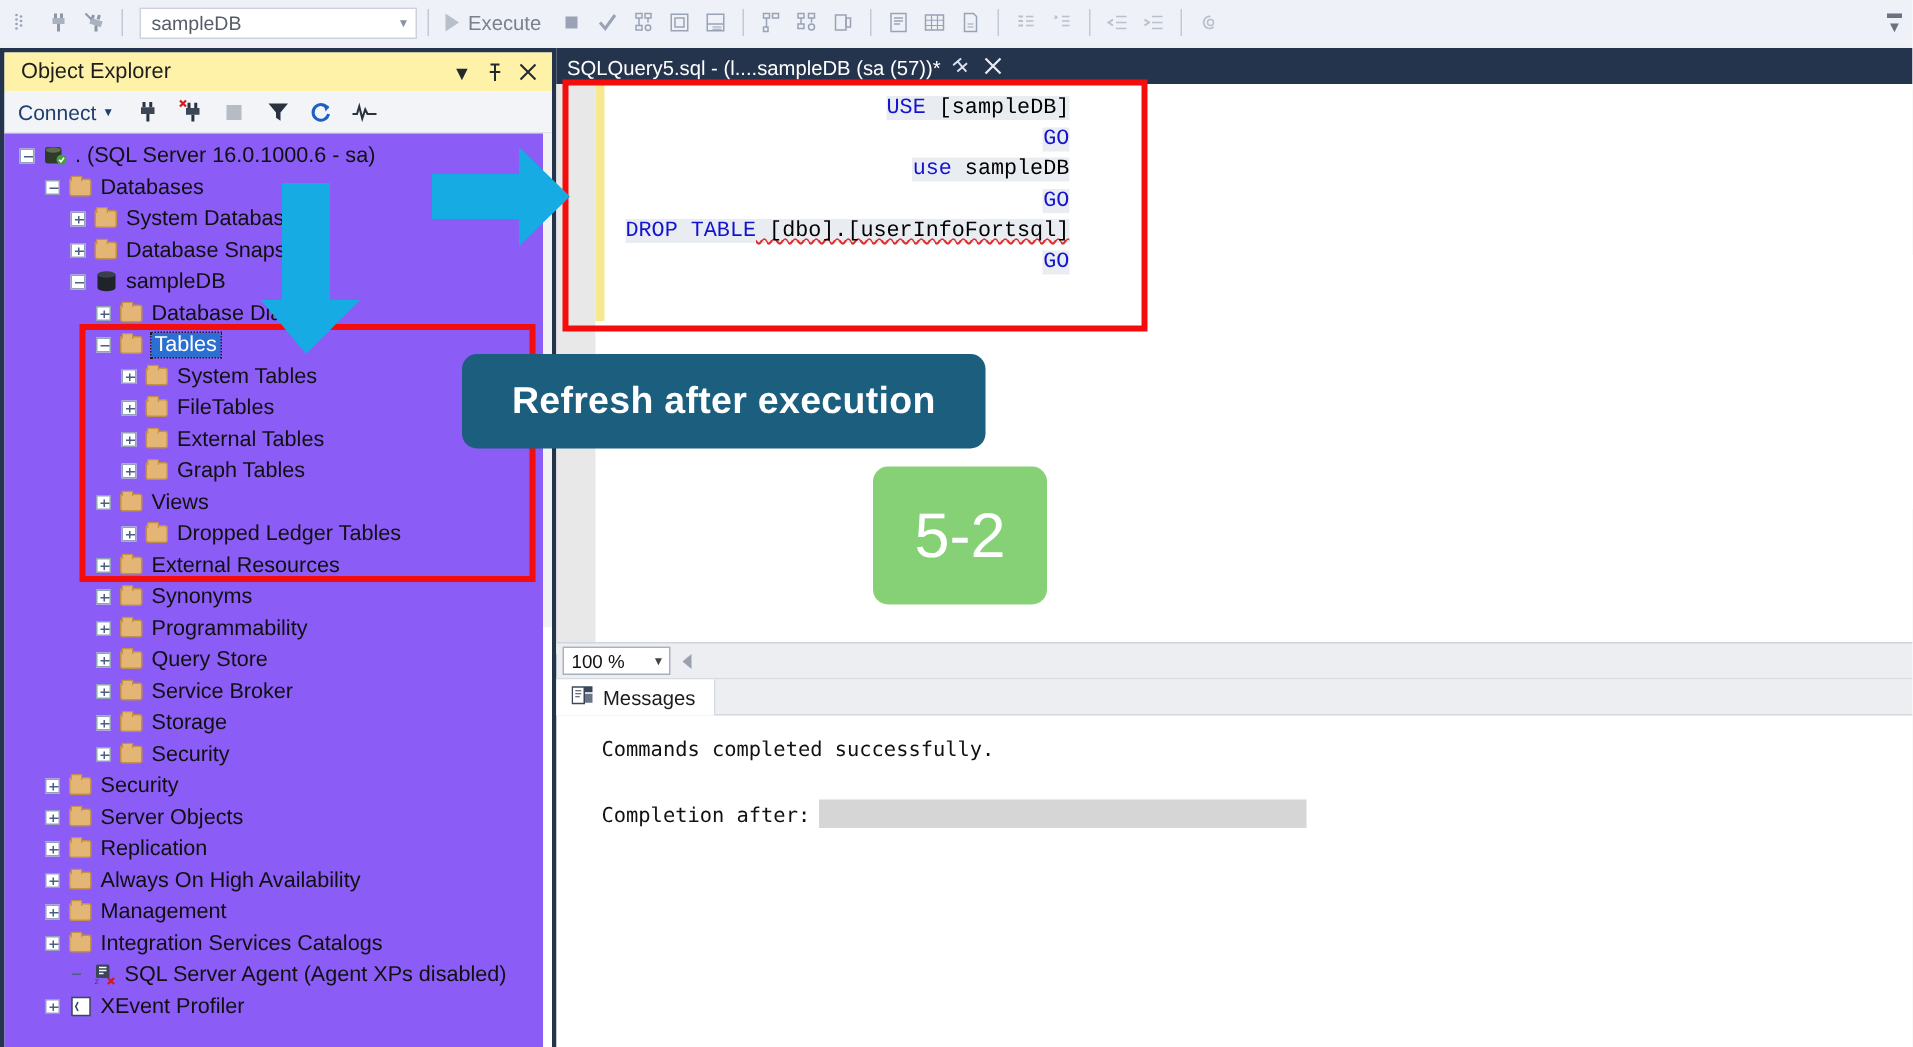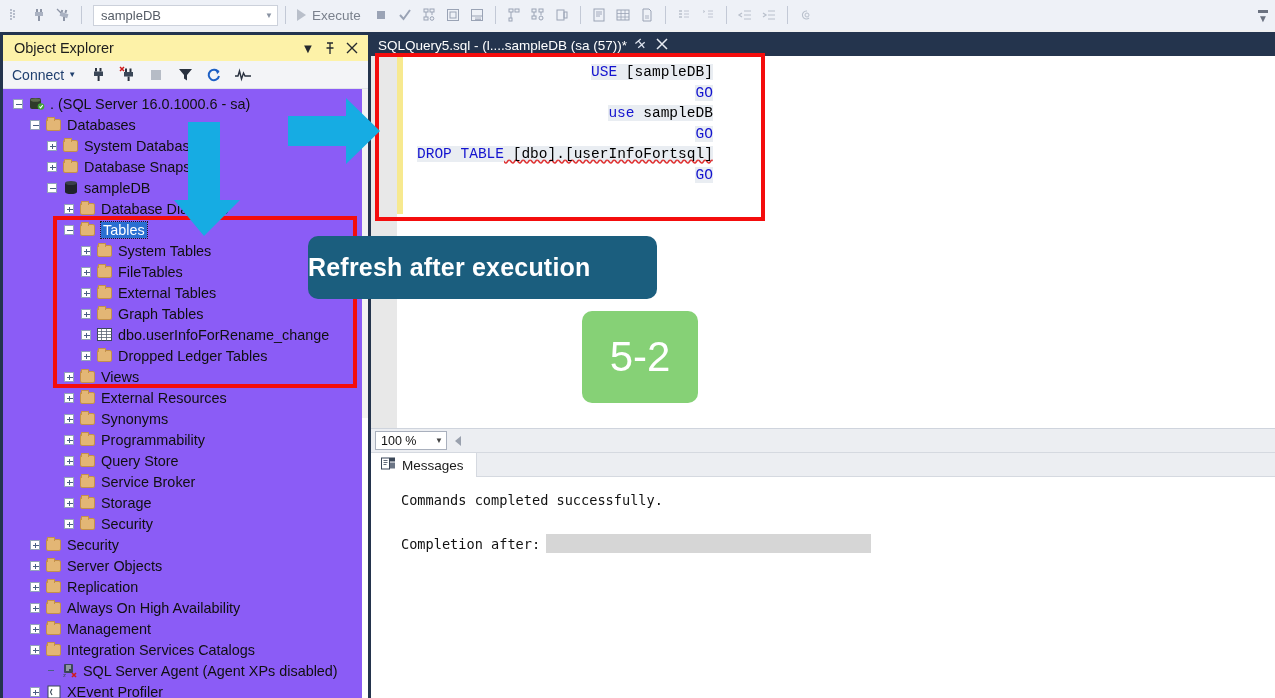--- a/index.html
+++ b/index.html
@@ -131,7 +131,7 @@
   .arrow { position:absolute; }
   .callout {
     position:absolute; background:#1b5e7e; border-radius:10px; color:#ffffff;
-    display:flex; align-items:center; justify-content:flex-start;
+    display:flex; align-items:center; justify-content:center;
     font-size:25px; font-weight:bold; letter-spacing:0.2px;
   }
   .badge {

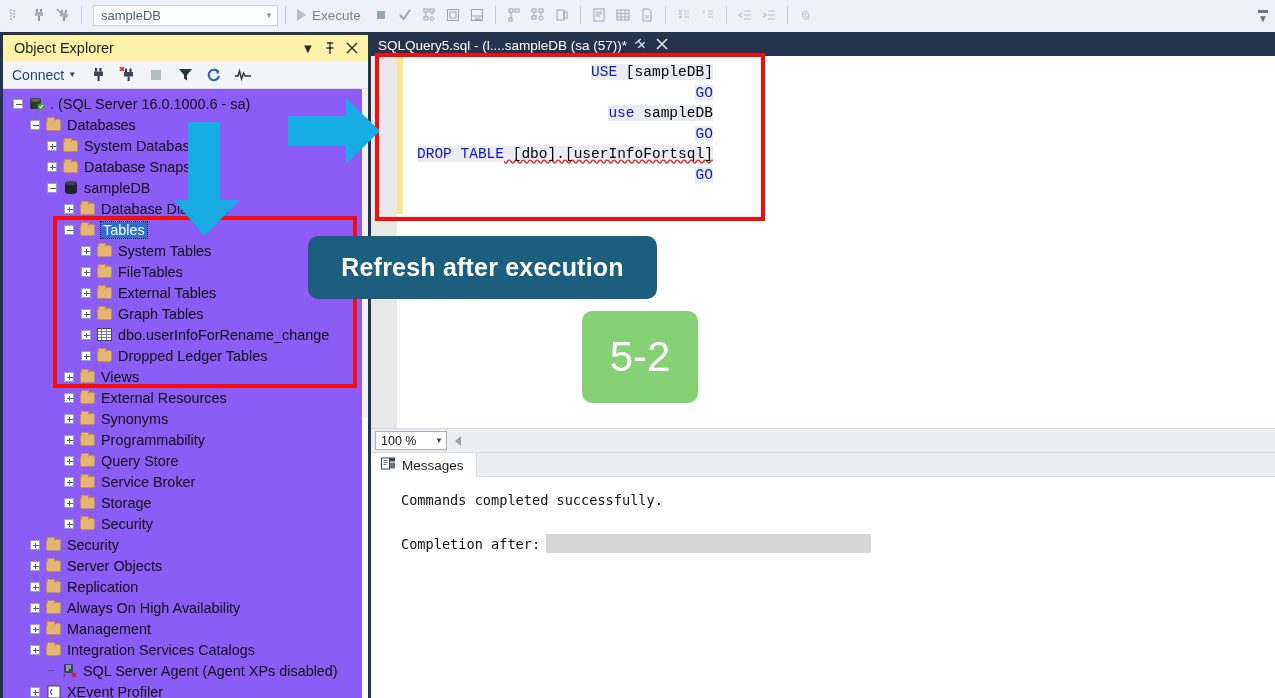--- a/index.html
+++ b/index.html
@@ -451,16 +451,6 @@
         <div class="node" style="padding-left: 78px;">
           <span class="exp plus"></span>
           <span class="ico">
-            <svg width="15" height="13" viewBox="0 0 15 13">
-              <rect x="0.5" y="0.5" width="14" height="12" stroke="#3b4758" fill="#fff"></rect>
-              <path d="M0.5 3.5 H14.5 M0.5 6.5 H14.5 M0.5 9.5 H14.5 M4.5 0.5 V12.5 M9.5 0.5 V12.5" stroke="#5b6574" stroke-width="0.8"></path>
-            </svg>
-          </span>
-          <span class="lbl">dbo.userInfoForRename_change</span>
-        </div>
-        <div class="node" style="padding-left: 78px;">
-          <span class="exp plus"></span>
-          <span class="ico">
             <span class="folder"></span>
           </span>
           <span class="lbl">Dropped Ledger Tables</span>

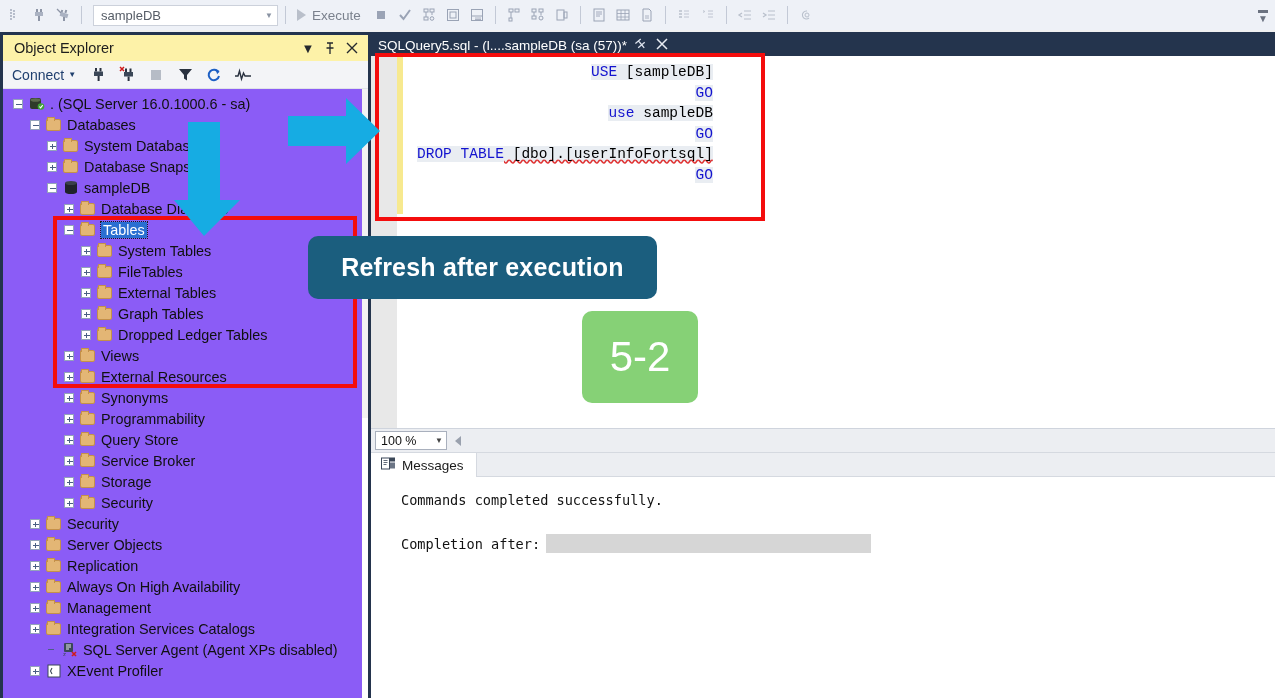--- a/index.html
+++ b/index.html
@@ -448,19 +448,19 @@
           </span>
           <span class="lbl">Graph Tables</span>
         </div>
+        <div class="node" style="padding-left: 61px;">
+          <span class="exp plus"></span>
+          <span class="ico">
+            <span class="folder"></span>
+          </span>
+          <span class="lbl">Views</span>
+        </div>
         <div class="node" style="padding-left: 78px;">
           <span class="exp plus"></span>
           <span class="ico">
             <span class="folder"></span>
           </span>
           <span class="lbl">Dropped Ledger Tables</span>
-        </div>
-        <div class="node" style="padding-left: 61px;">
-          <span class="exp plus"></span>
-          <span class="ico">
-            <span class="folder"></span>
-          </span>
-          <span class="lbl">Views</span>
         </div>
         <div class="node" style="padding-left: 61px;">
           <span class="exp plus"></span>

